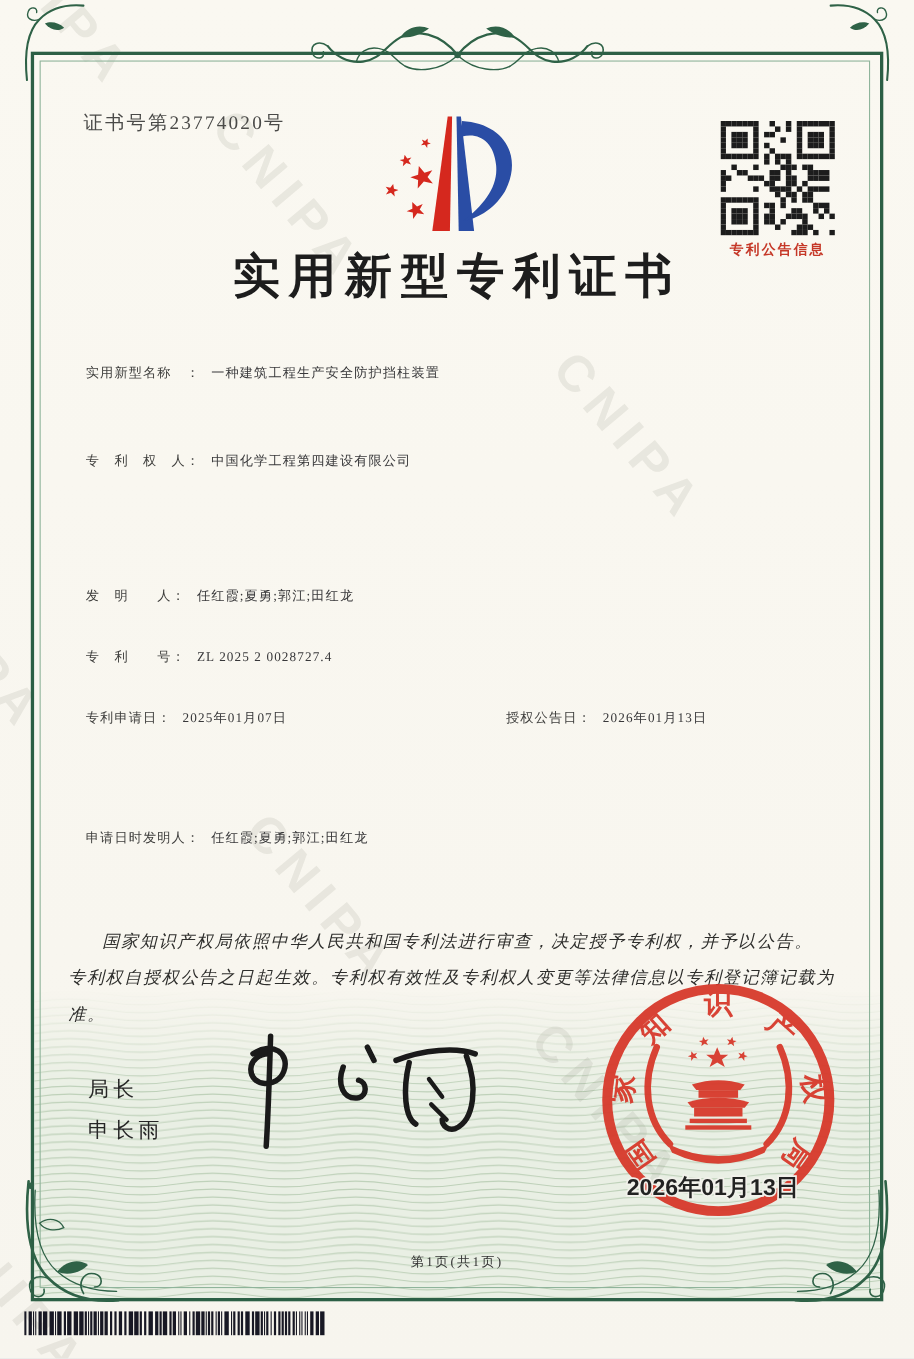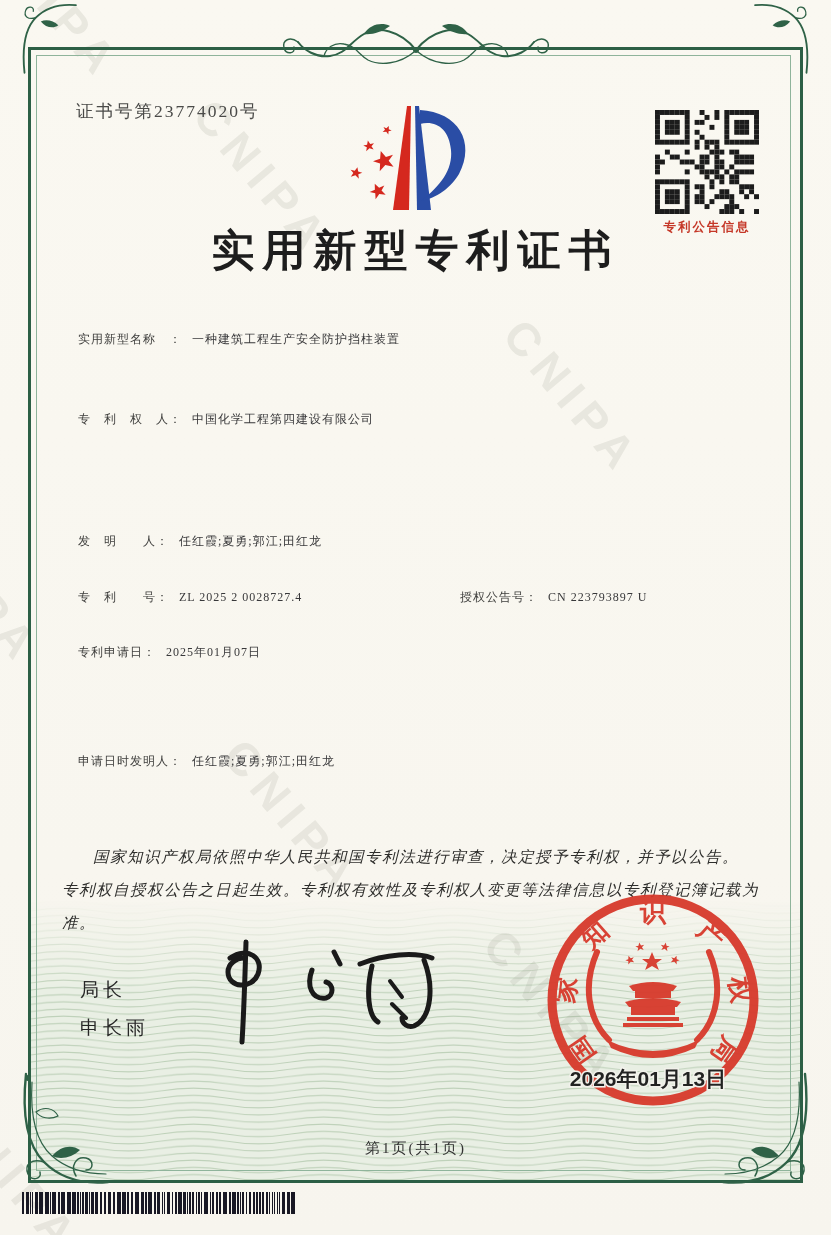--- a/index.html
+++ b/index.html
@@ -384,9 +384,6 @@
   <div class="row" style="top:589px">
     <span class="lbl">专　利　　号：</span><span class="val">ZL 2025 2 0028727.4</span>
   </div>
-  <div class="row row2" style="top:589px">
-    <span class="lbl">授权公告号：</span><span class="val">CN 223793897 U</span>
-  </div>
   <div class="row" style="top:644px">
     <span class="lbl">专利申请日：</span><span class="val">2025年01月07日</span>
   </div>

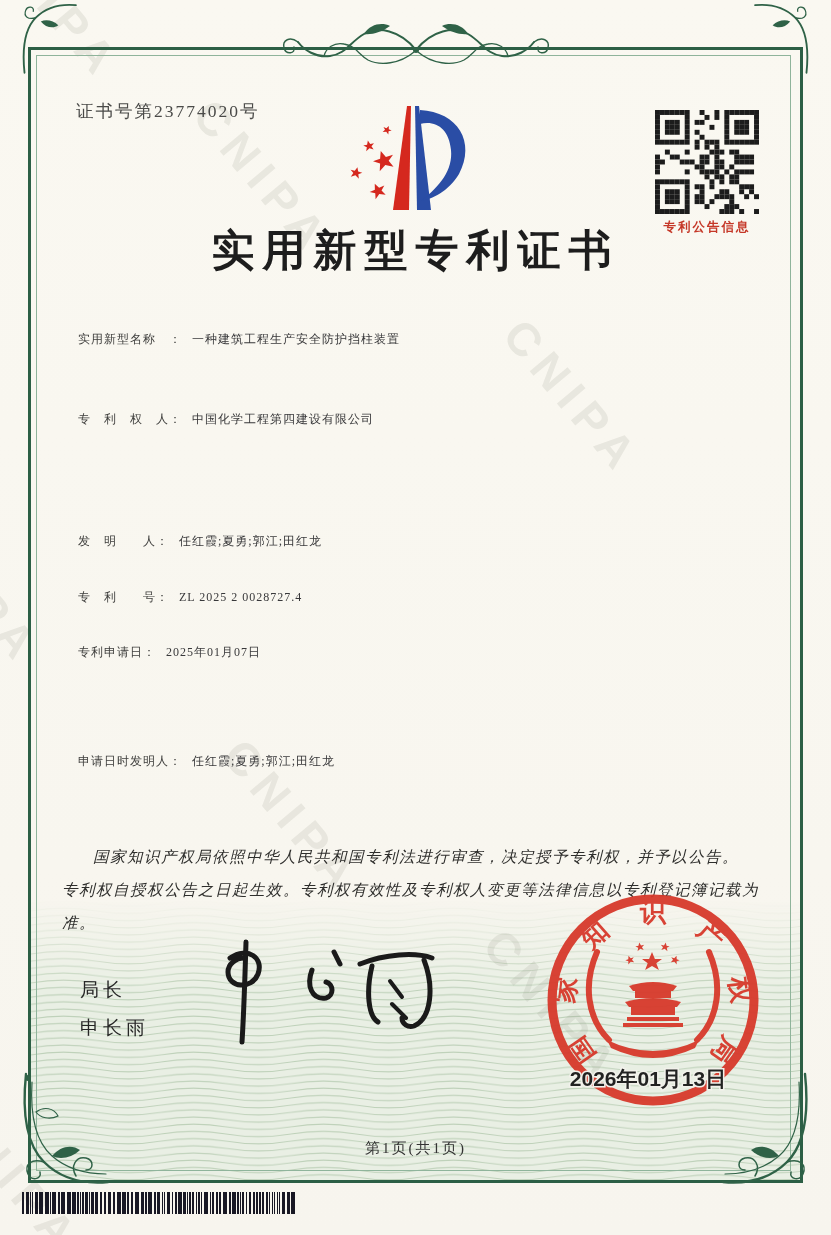--- a/index.html
+++ b/index.html
@@ -387,6 +387,9 @@
   <div class="row" style="top:644px">
     <span class="lbl">专利申请日：</span><span class="val">2025年01月07日</span>
   </div>
+  <div class="row row2" style="top:644px">
+    <span class="lbl">授权公告日：</span><span class="val">2026年01月13日</span>
+  </div>
   <div class="row" style="top:753px">
     <span class="lbl">申请日时发明人：</span><span class="val">任红霞;夏勇;郭江;田红龙</span>
   </div>

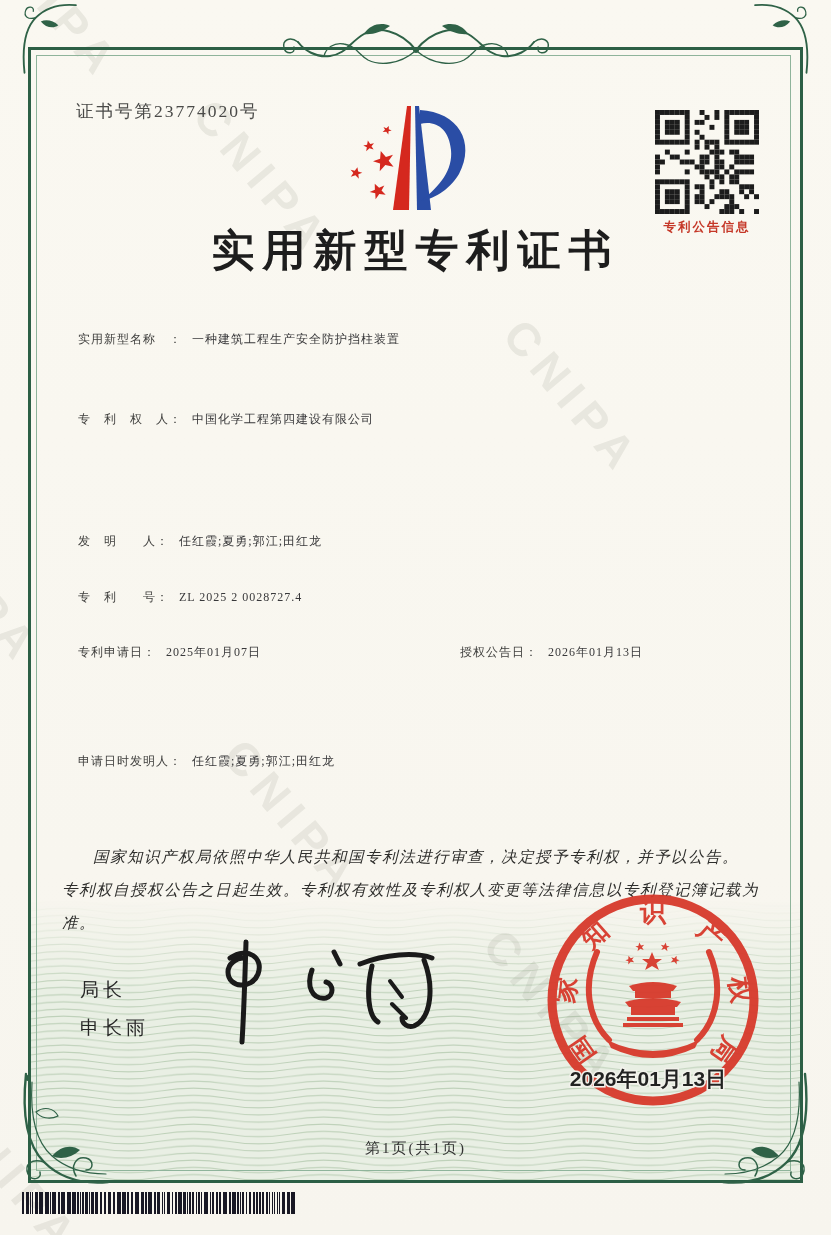--- a/index.html
+++ b/index.html
@@ -51,7 +51,7 @@
   .seal{position:absolute;left:543px;top:890px;width:220px;height:220px;opacity:0.94;}
   
   .page-no{position:absolute;left:0;top:1139px;width:100%;text-align:center;
-           font-size:15px;letter-spacing:2px;color:#333;}
+           font-size:12px;letter-spacing:2px;color:#333;}
   .barcode{position:absolute;left:22px;top:1192px;width:280px;height:22px;}
   .orn{position:absolute;pointer-events:none;}
 </style>

